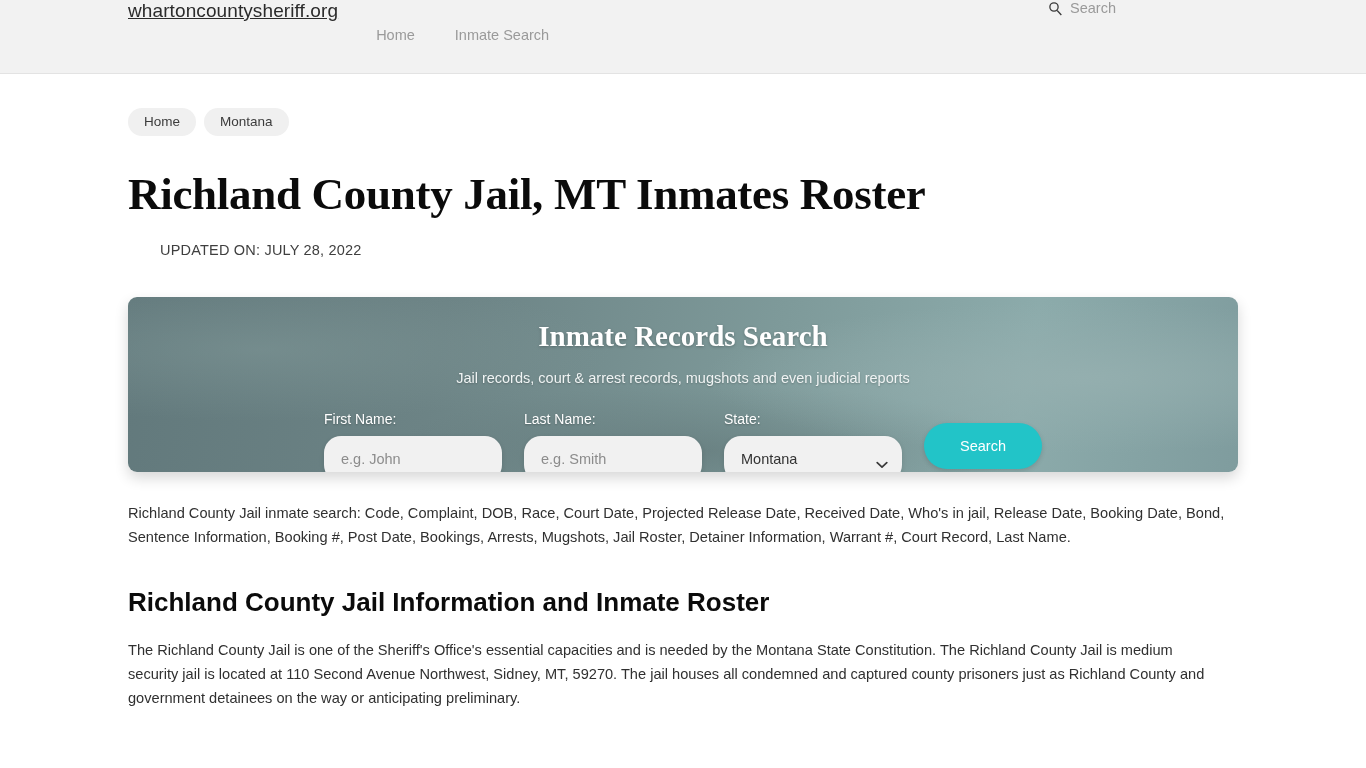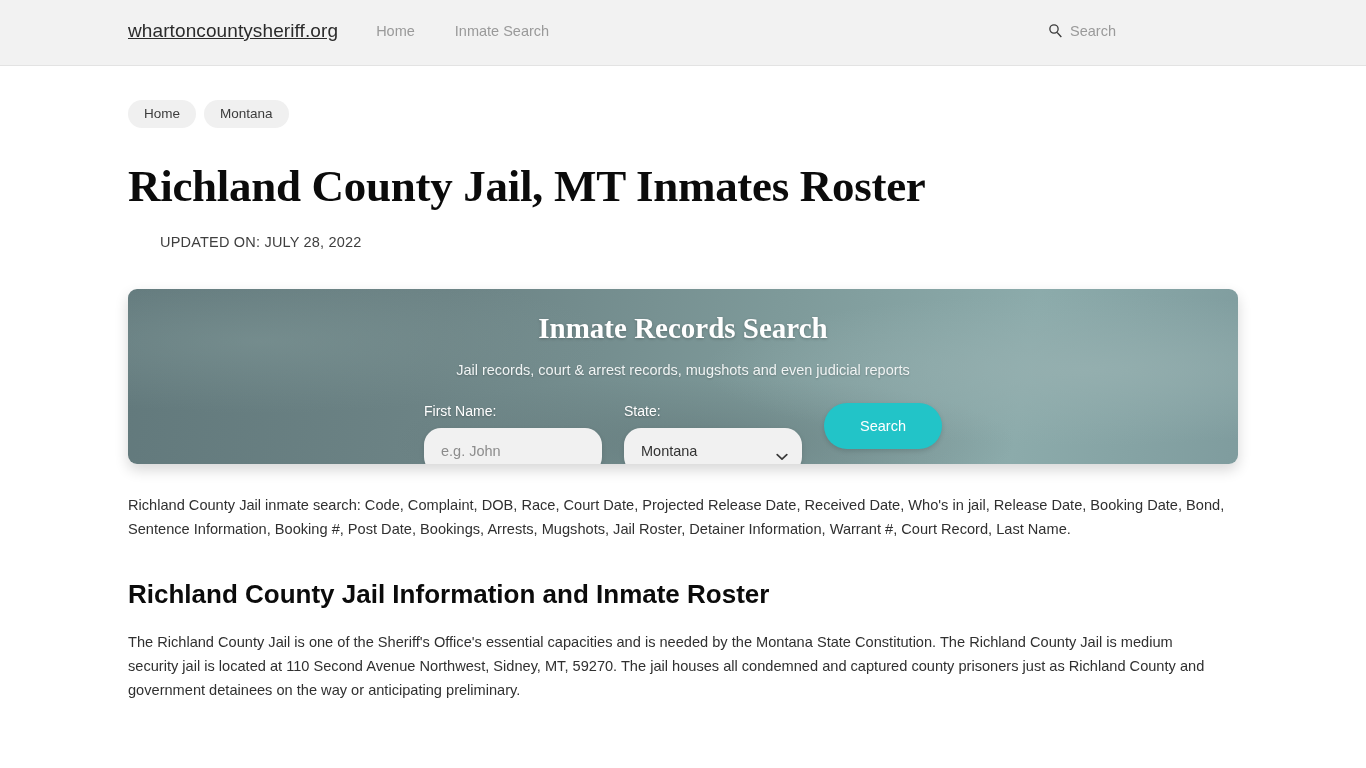--- a/index.html
+++ b/index.html
@@ -13,11 +13,10 @@
 
   
   .site-header {
-    height: 66px;
+    height: 74px;
     background: #f2f2f2;
     border-bottom: 1px solid #e3e3e3;
     display: flex;
-    align-items: center;
     padding: 0 0 4px 128px;
     position: relative;
   }

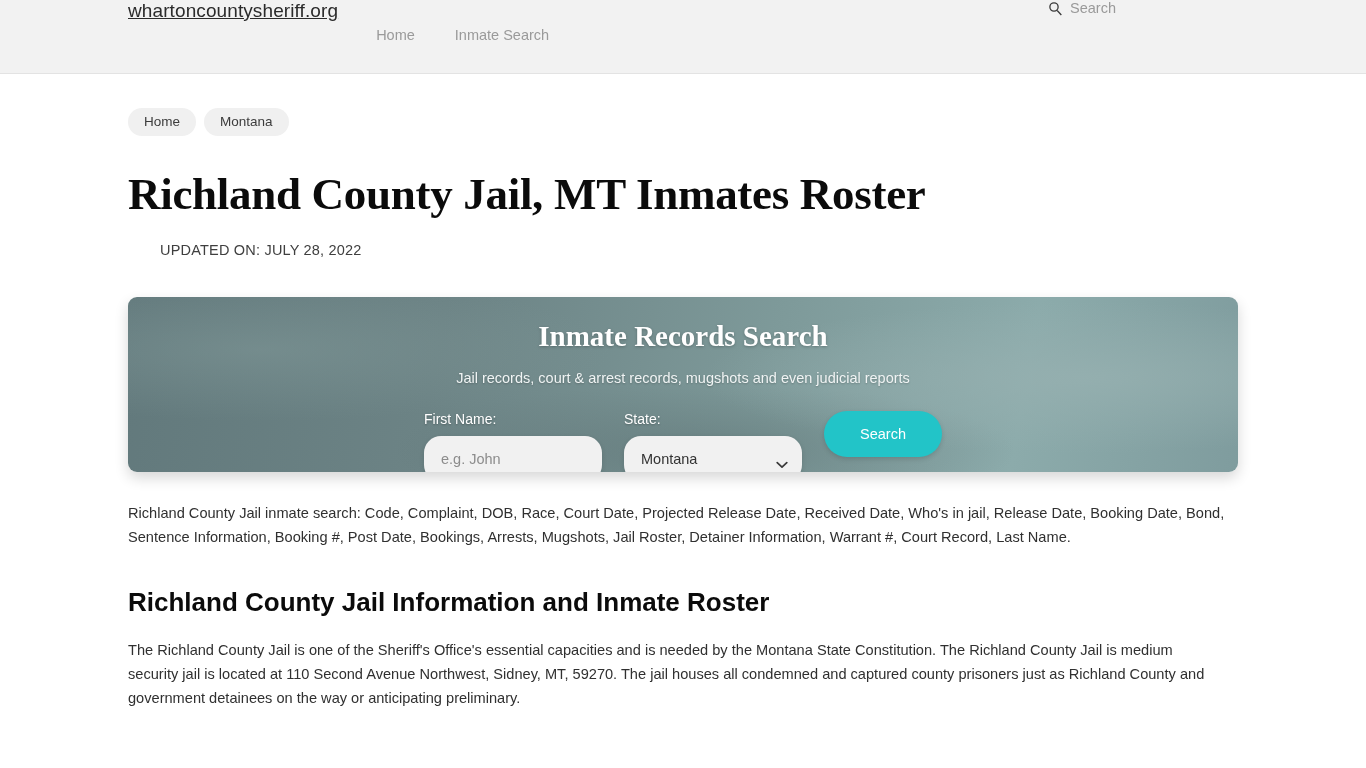--- a/index.html
+++ b/index.html
@@ -134,7 +134,7 @@
 
   .form-row {
     display: flex;
-    align-items: flex-start;
+    align-items: center;
     justify-content: center;
     gap: 22px;
     margin-top: 25px;

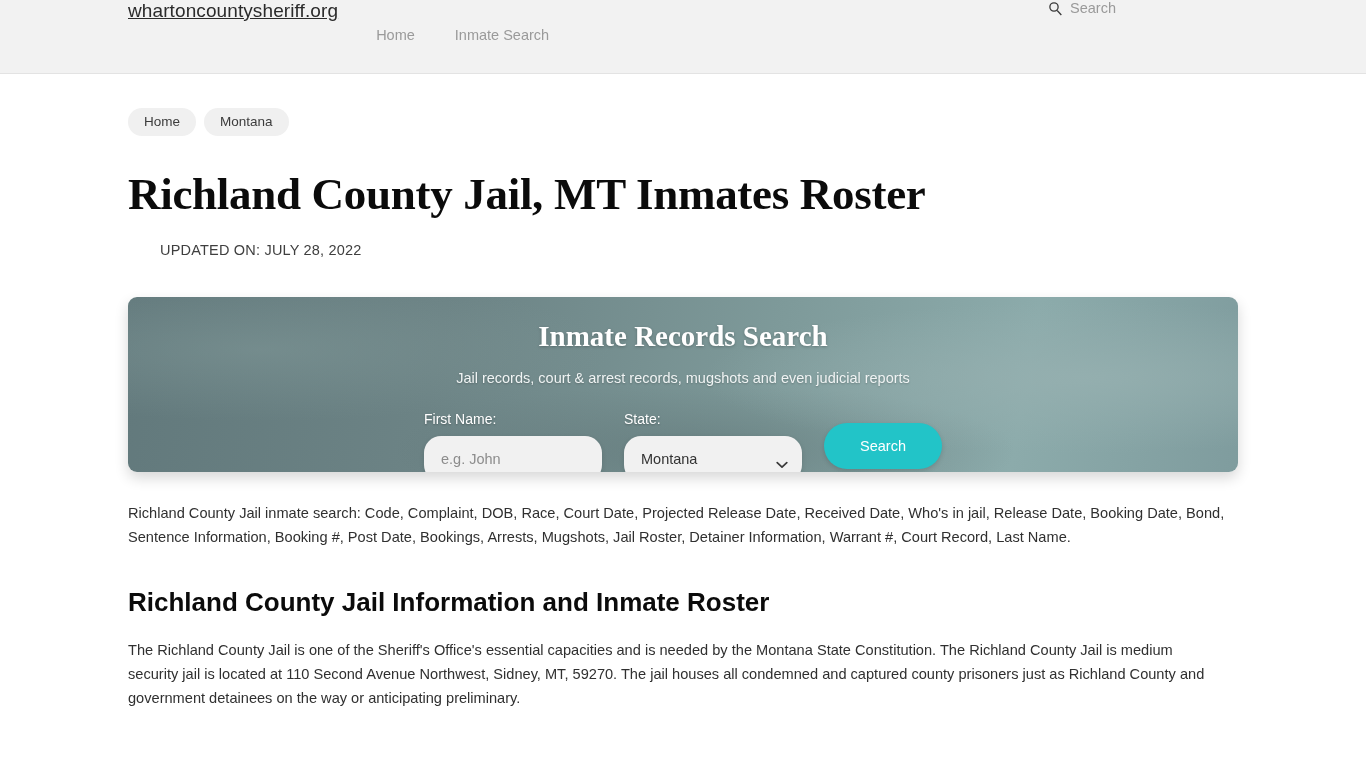--- a/index.html
+++ b/index.html
@@ -254,6 +254,10 @@
           <input class="ctrl" type="text" placeholder="e.g. John" style="">
         </div>
 
+        <div class="field">
+          <label class="field-label">Last Name:</label>
+          <input class="ctrl" type="text" placeholder="e.g. Smith" style="">
+        </div>
 
         <div class="field">
           <label class="field-label">State:</label>

